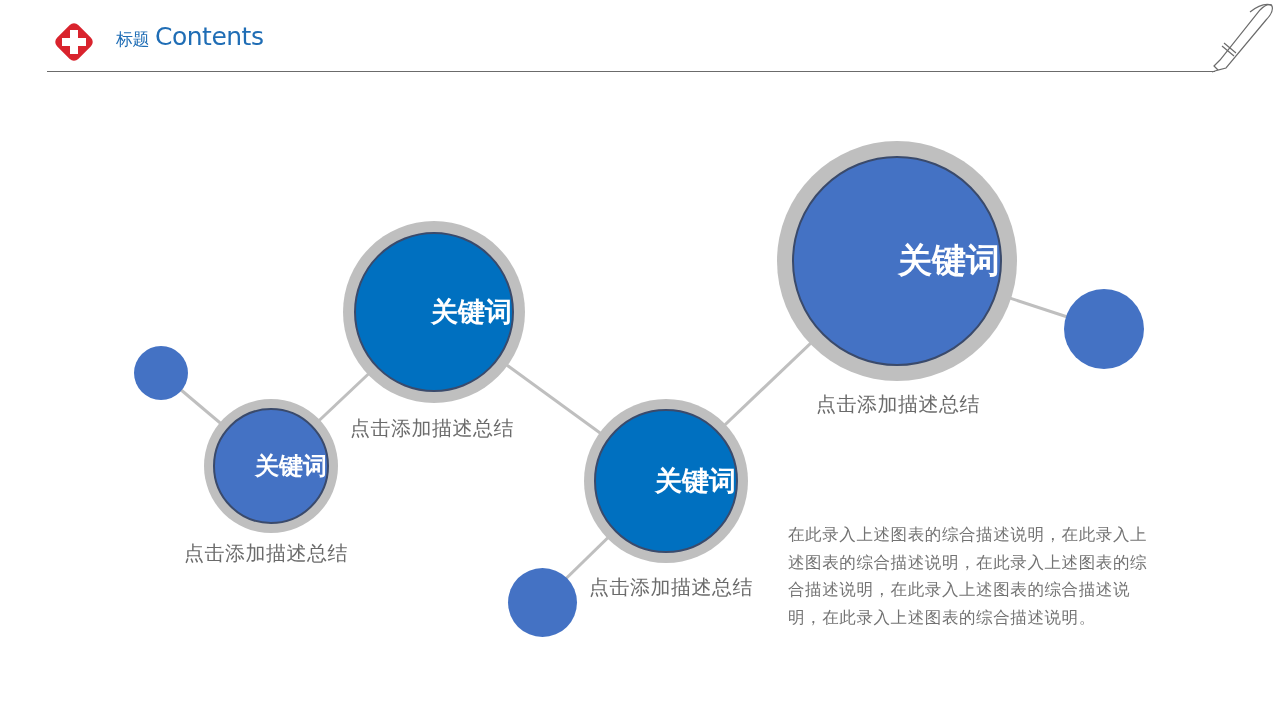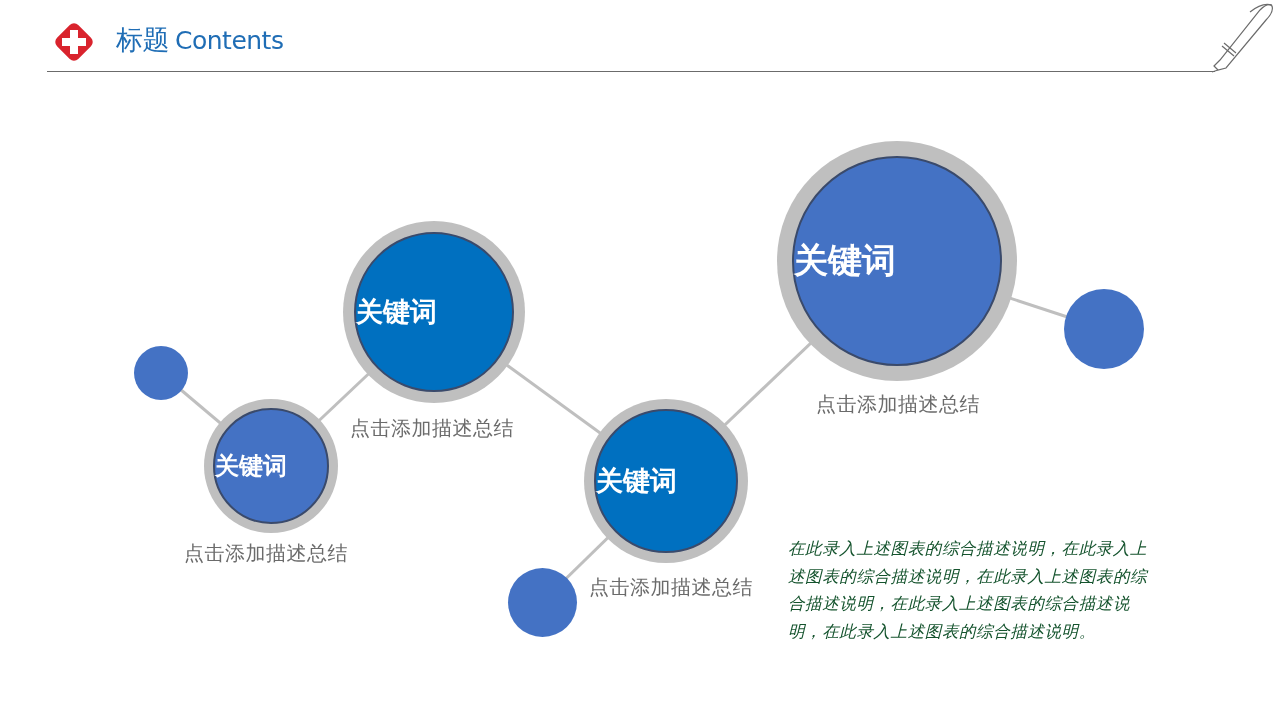--- a/index.html
+++ b/index.html
@@ -15,7 +15,7 @@
     font-size: 25px; color: #1F6DB5; white-space: nowrap;
     font-family: "DejaVu Sans", sans-serif; letter-spacing: -0.5px;
   }
-  .title .zh { font-size: 27px; margin-right: 6px; text-align: center; }
+  .title .zh { font-size: 17px; margin-right: 6px; text-align: center; }
   .rule { position: absolute; left: 47px; top: 71px; width: 1168px; height: 1px; background: #6b6b6b; }
   .pen { position: absolute; left: 1200px; top: 0px; width: 80px; height: 76px; }
   svg.diagram { position: absolute; left: 0; top: 0; }

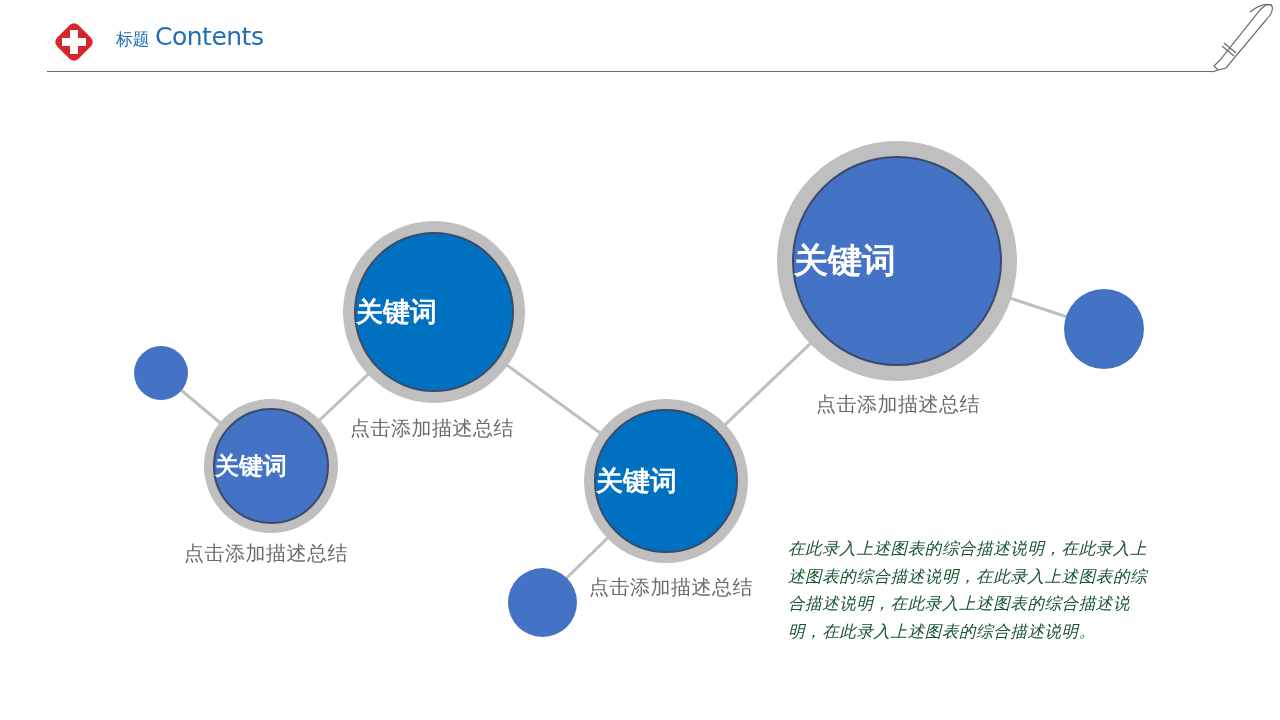--- a/index.html
+++ b/index.html
@@ -24,7 +24,7 @@
   .inner {
     position: absolute; border-radius: 50%; box-sizing: border-box;
     border: 2px solid #3A4A6B;
-    display: flex; align-items: center; justify-content: flex-start;
+    display: flex; align-items: center; justify-content: flex-end;
     color: #ffffff; font-weight: bold; white-space: nowrap;
   }
   .dot { position: absolute; border-radius: 50%; background: #4472C4; }

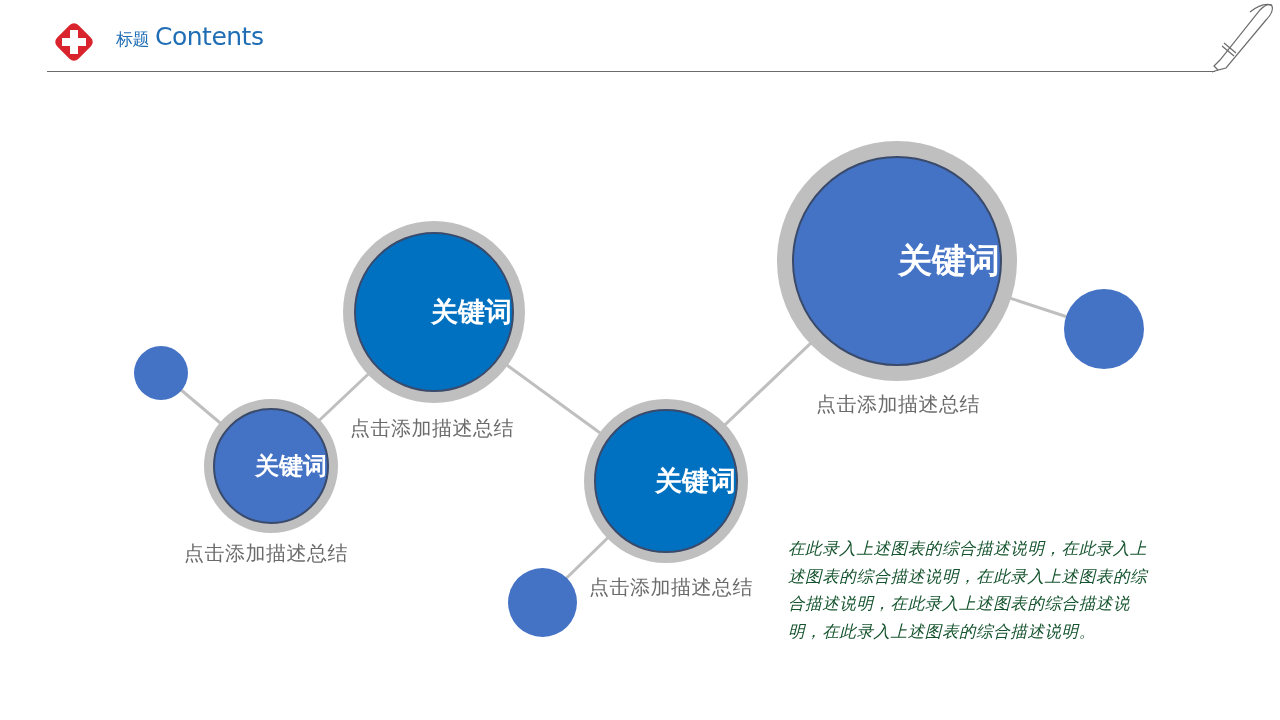--- a/index.html
+++ b/index.html
@@ -33,10 +33,9 @@
     transform: translateX(-50%); letter-spacing: 0.5px;
   }
   .desc {
-    position: absolute; left: 788px; top: 535px; width: 362px;
-    font-size: 16.5px; line-height: 27.5px; color: #14532d;
+    position: absolute; left: 788px; top: 521px; width: 362px;
+    font-size: 16.5px; line-height: 27.5px; color: #737373;
     letter-spacing: 0.6px;
-    font-style: italic;
   }
 </style>
 </head>

